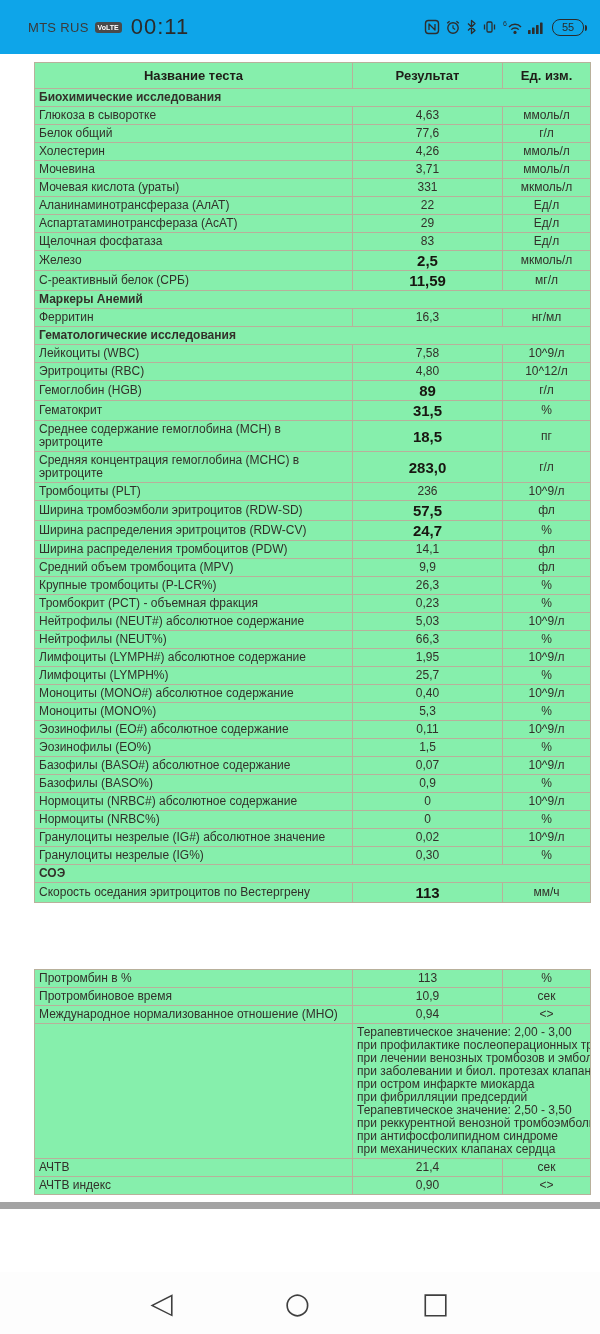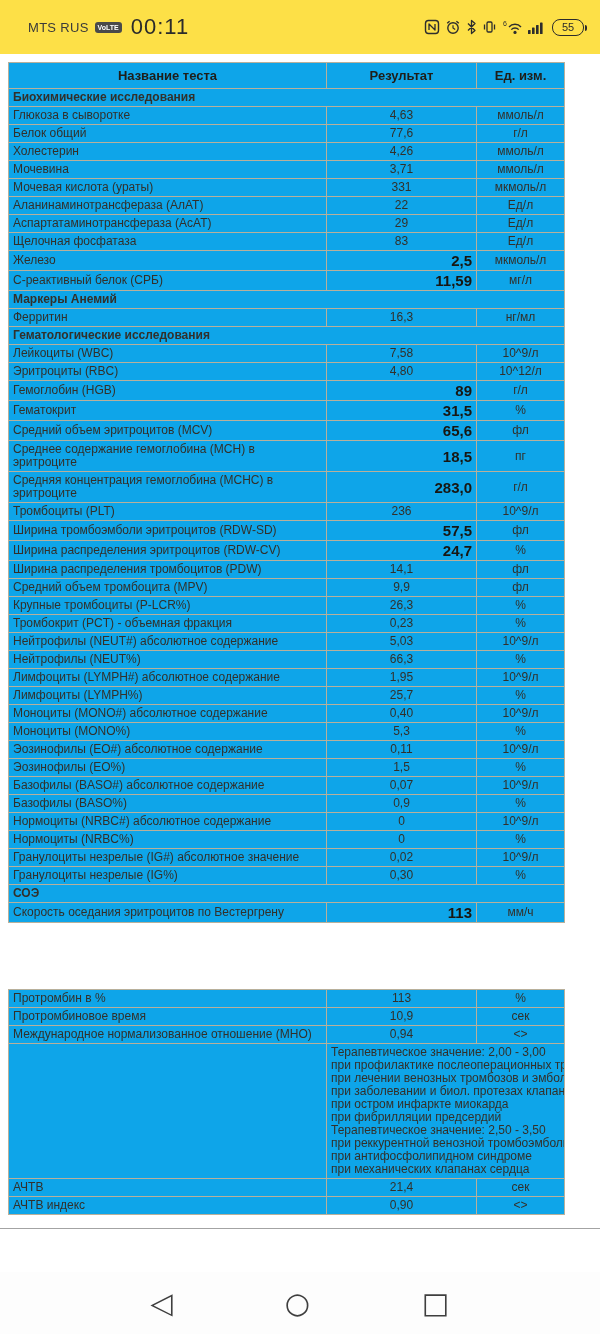--- a/index.html
+++ b/index.html
@@ -15,7 +15,7 @@
   
   .status-bar{
     height:54px; display:flex; align-items:center;
-    padding:0 16px 0 28px; background:#fde047;
+    padding:0 16px 0 28px; background:#0ea5e9;
     color:#3a3a3a;
   }
   .carrier{ font-size:13px; letter-spacing:.3px; }

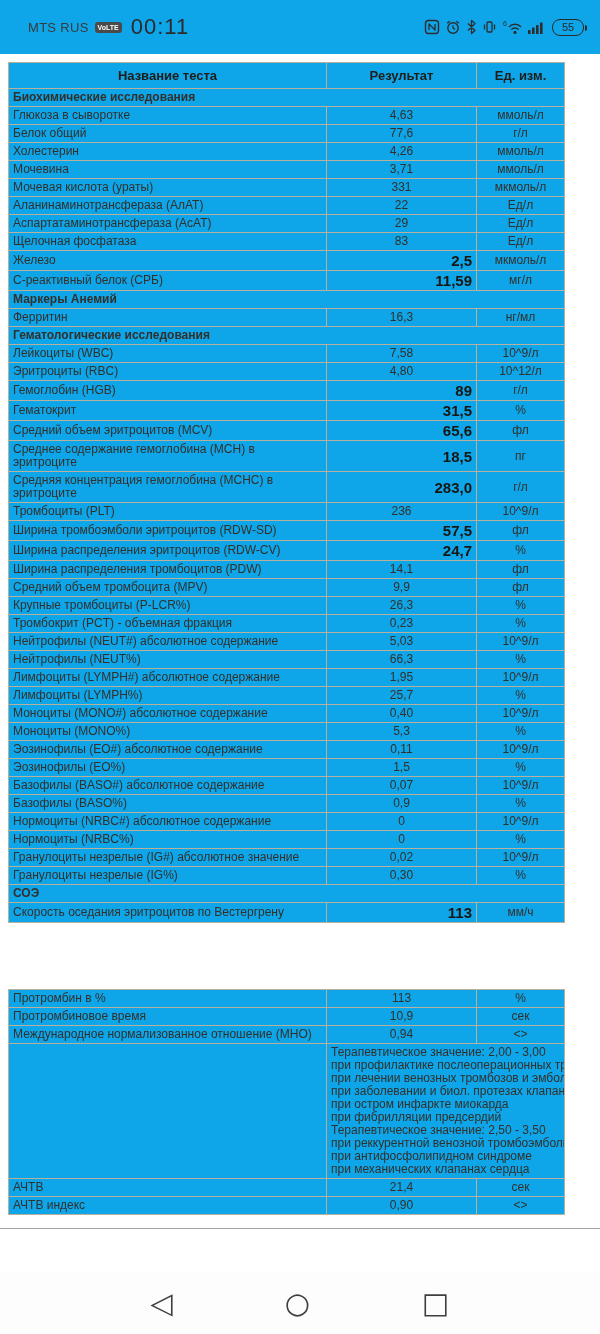--- a/index.html
+++ b/index.html
@@ -40,7 +40,7 @@
   .doc{ position:absolute; top:54px; left:0; width:600px; }
   table.lab{
     border-collapse:collapse; table-layout:fixed;
-    width:556px; margin-left:8px; background:#0ea5e9;
+    width:556px; margin-left:34px; background:#86efac;
   }
   table.lab td, table.lab th{
     border:1px solid #b8b09b;

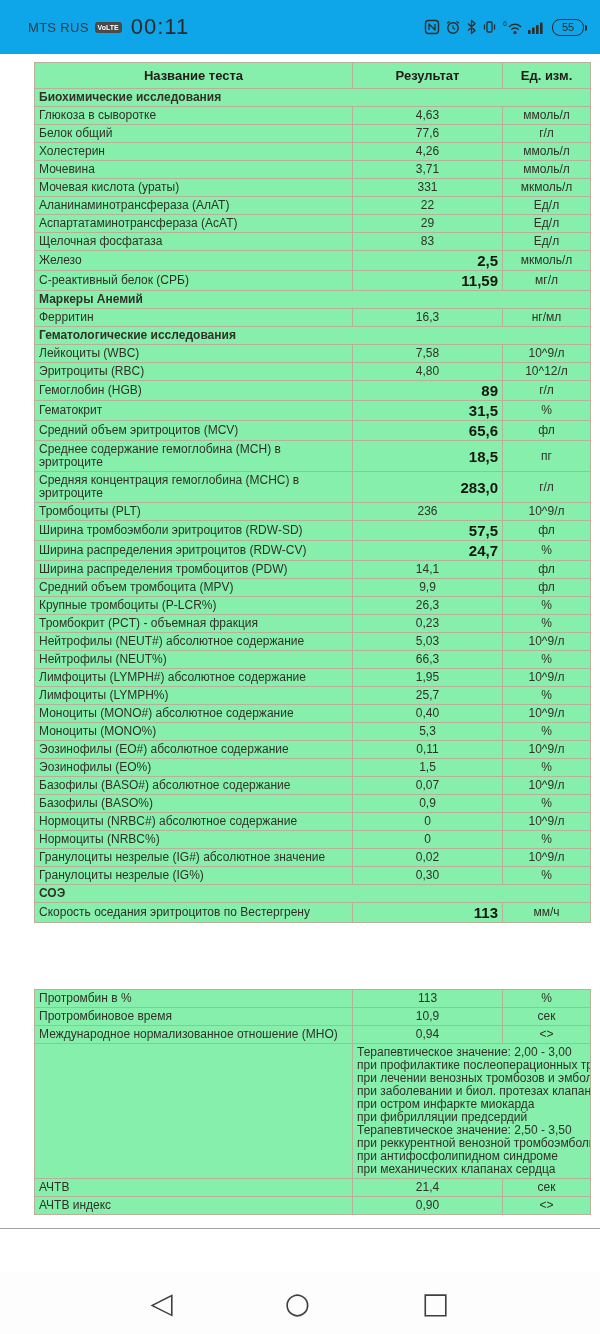--- a/index.html
+++ b/index.html
@@ -57,7 +57,7 @@
   td.result-cell, td.unit-cell{ text-align:center; }
   td.section-cell{ font-weight:bold; font-size:12.5px; color:#201d17; }
   tr.bold-row td{ vertical-align:middle; }
-  tr.bold-row td.result-cell{ font-size:15px; font-weight:bold; padding:3px 4px; color:#181611;text-align:right; }
+  tr.bold-row td.result-cell{ font-size:15px; font-weight:bold; padding:3px 4px; color:#181611; }
   td.note-cell{
     white-space:nowrap; overflow:visible;
     font-size:12.5px; line-height:15px; padding:2px 0 2px 5px;

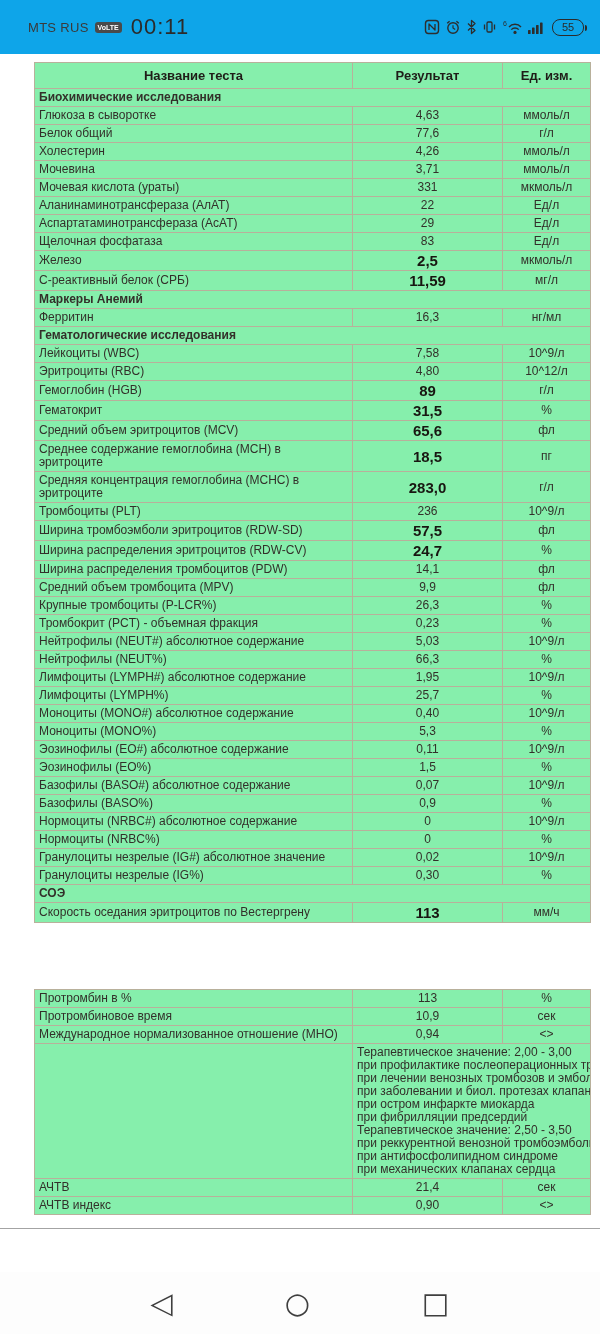--- a/index.html
+++ b/index.html
@@ -249,11 +249,6 @@
             <td class="unit-cell">%</td>
           </tr>
           <tr class="bold-row">
-            <td class="name-cell">Средний объем эритроцитов (MCV)</td>
-            <td class="result-cell">65,6</td>
-            <td class="unit-cell">фл</td>
-          </tr>
-          <tr class="bold-row">
             <td class="name-cell">Среднее содержание гемоглобина (MCH) в эритроците</td>
             <td class="result-cell">18,5</td>
             <td class="unit-cell">пг</td>

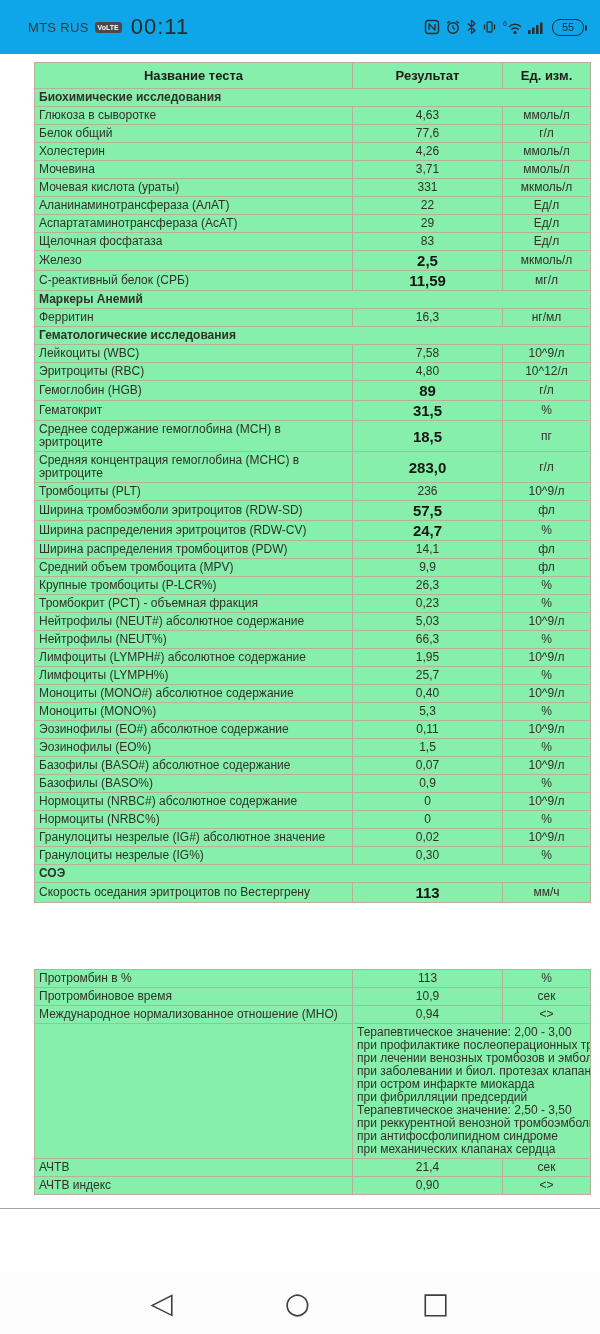--- a/index.html
+++ b/index.html
@@ -68,7 +68,7 @@
   .table2-wrap{
     margin-top:66px;
     height:240px; overflow:hidden;
-    border-bottom:1px solid #a3a3a3;
+    border-bottom:7px solid #a3a3a3;
     width:600px;
   }
 

